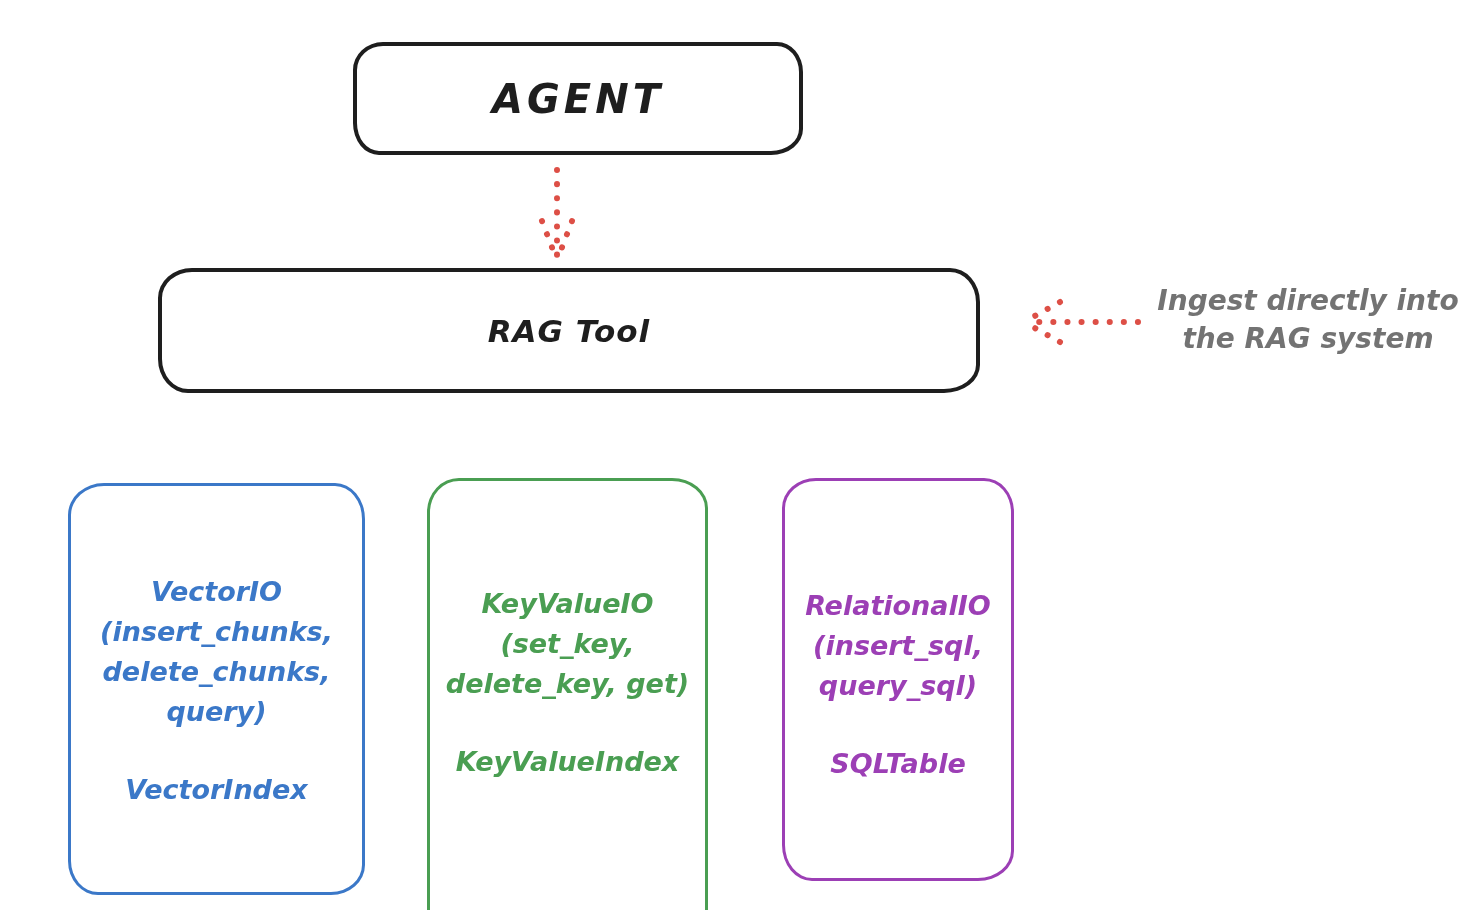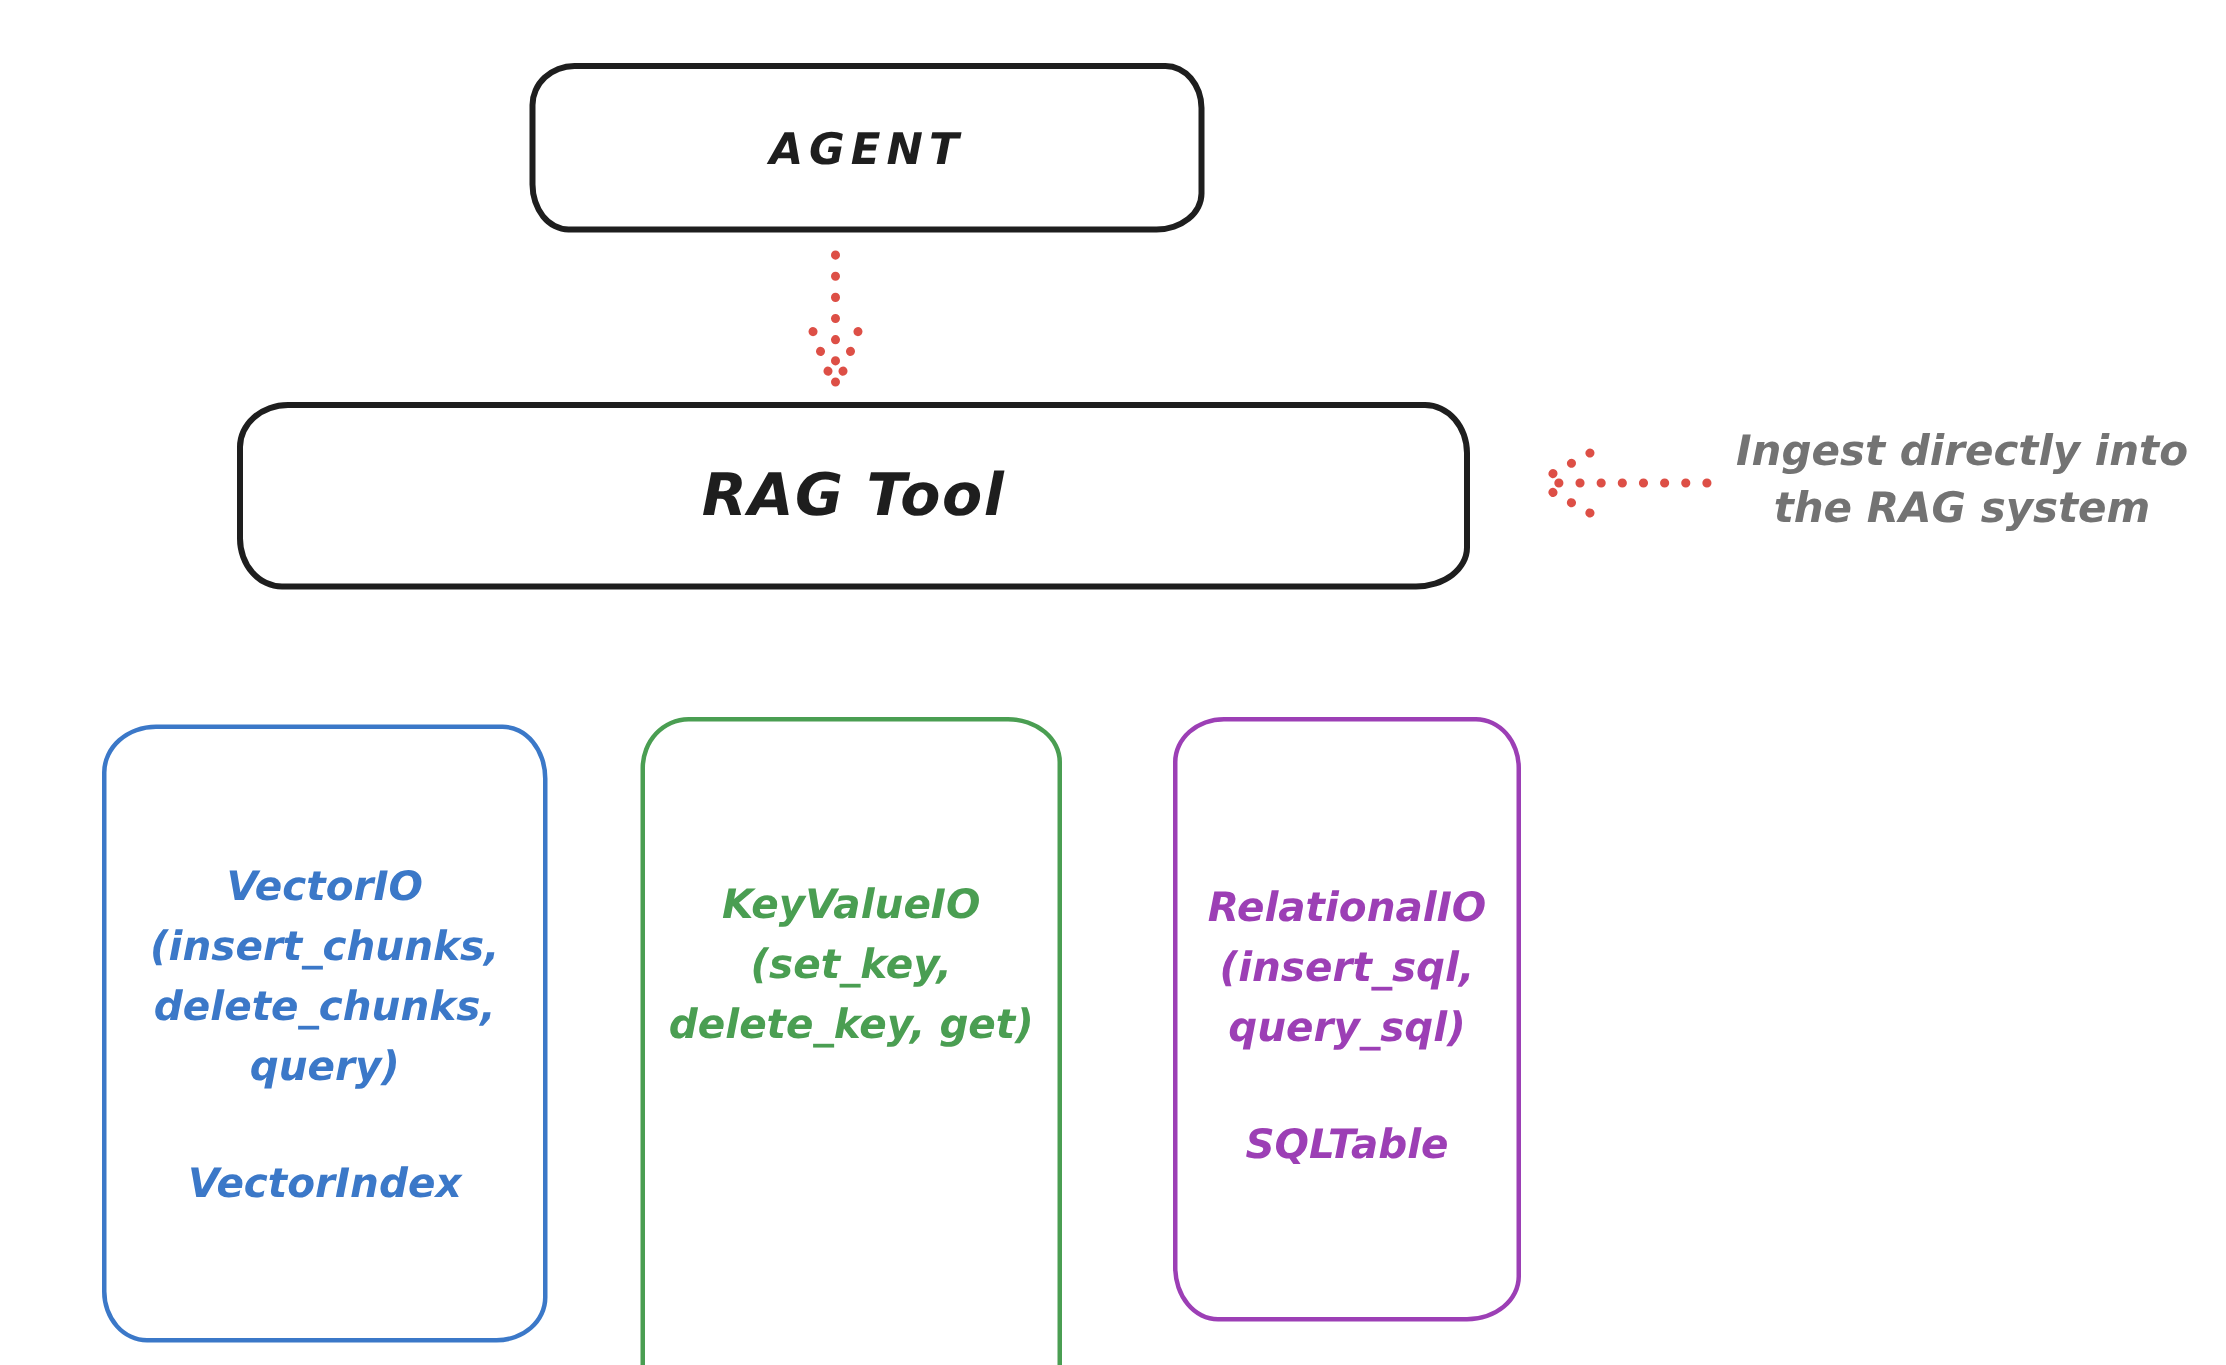--- a/index.html
+++ b/index.html
@@ -36,7 +36,7 @@
     display: flex; align-items: center; justify-content: center;
   }
   .agent-label {
-    font-size: 29px;
+    font-size: 40px;
     font-weight: 700;
     letter-spacing: 4px;
     color: #1e1e1e;

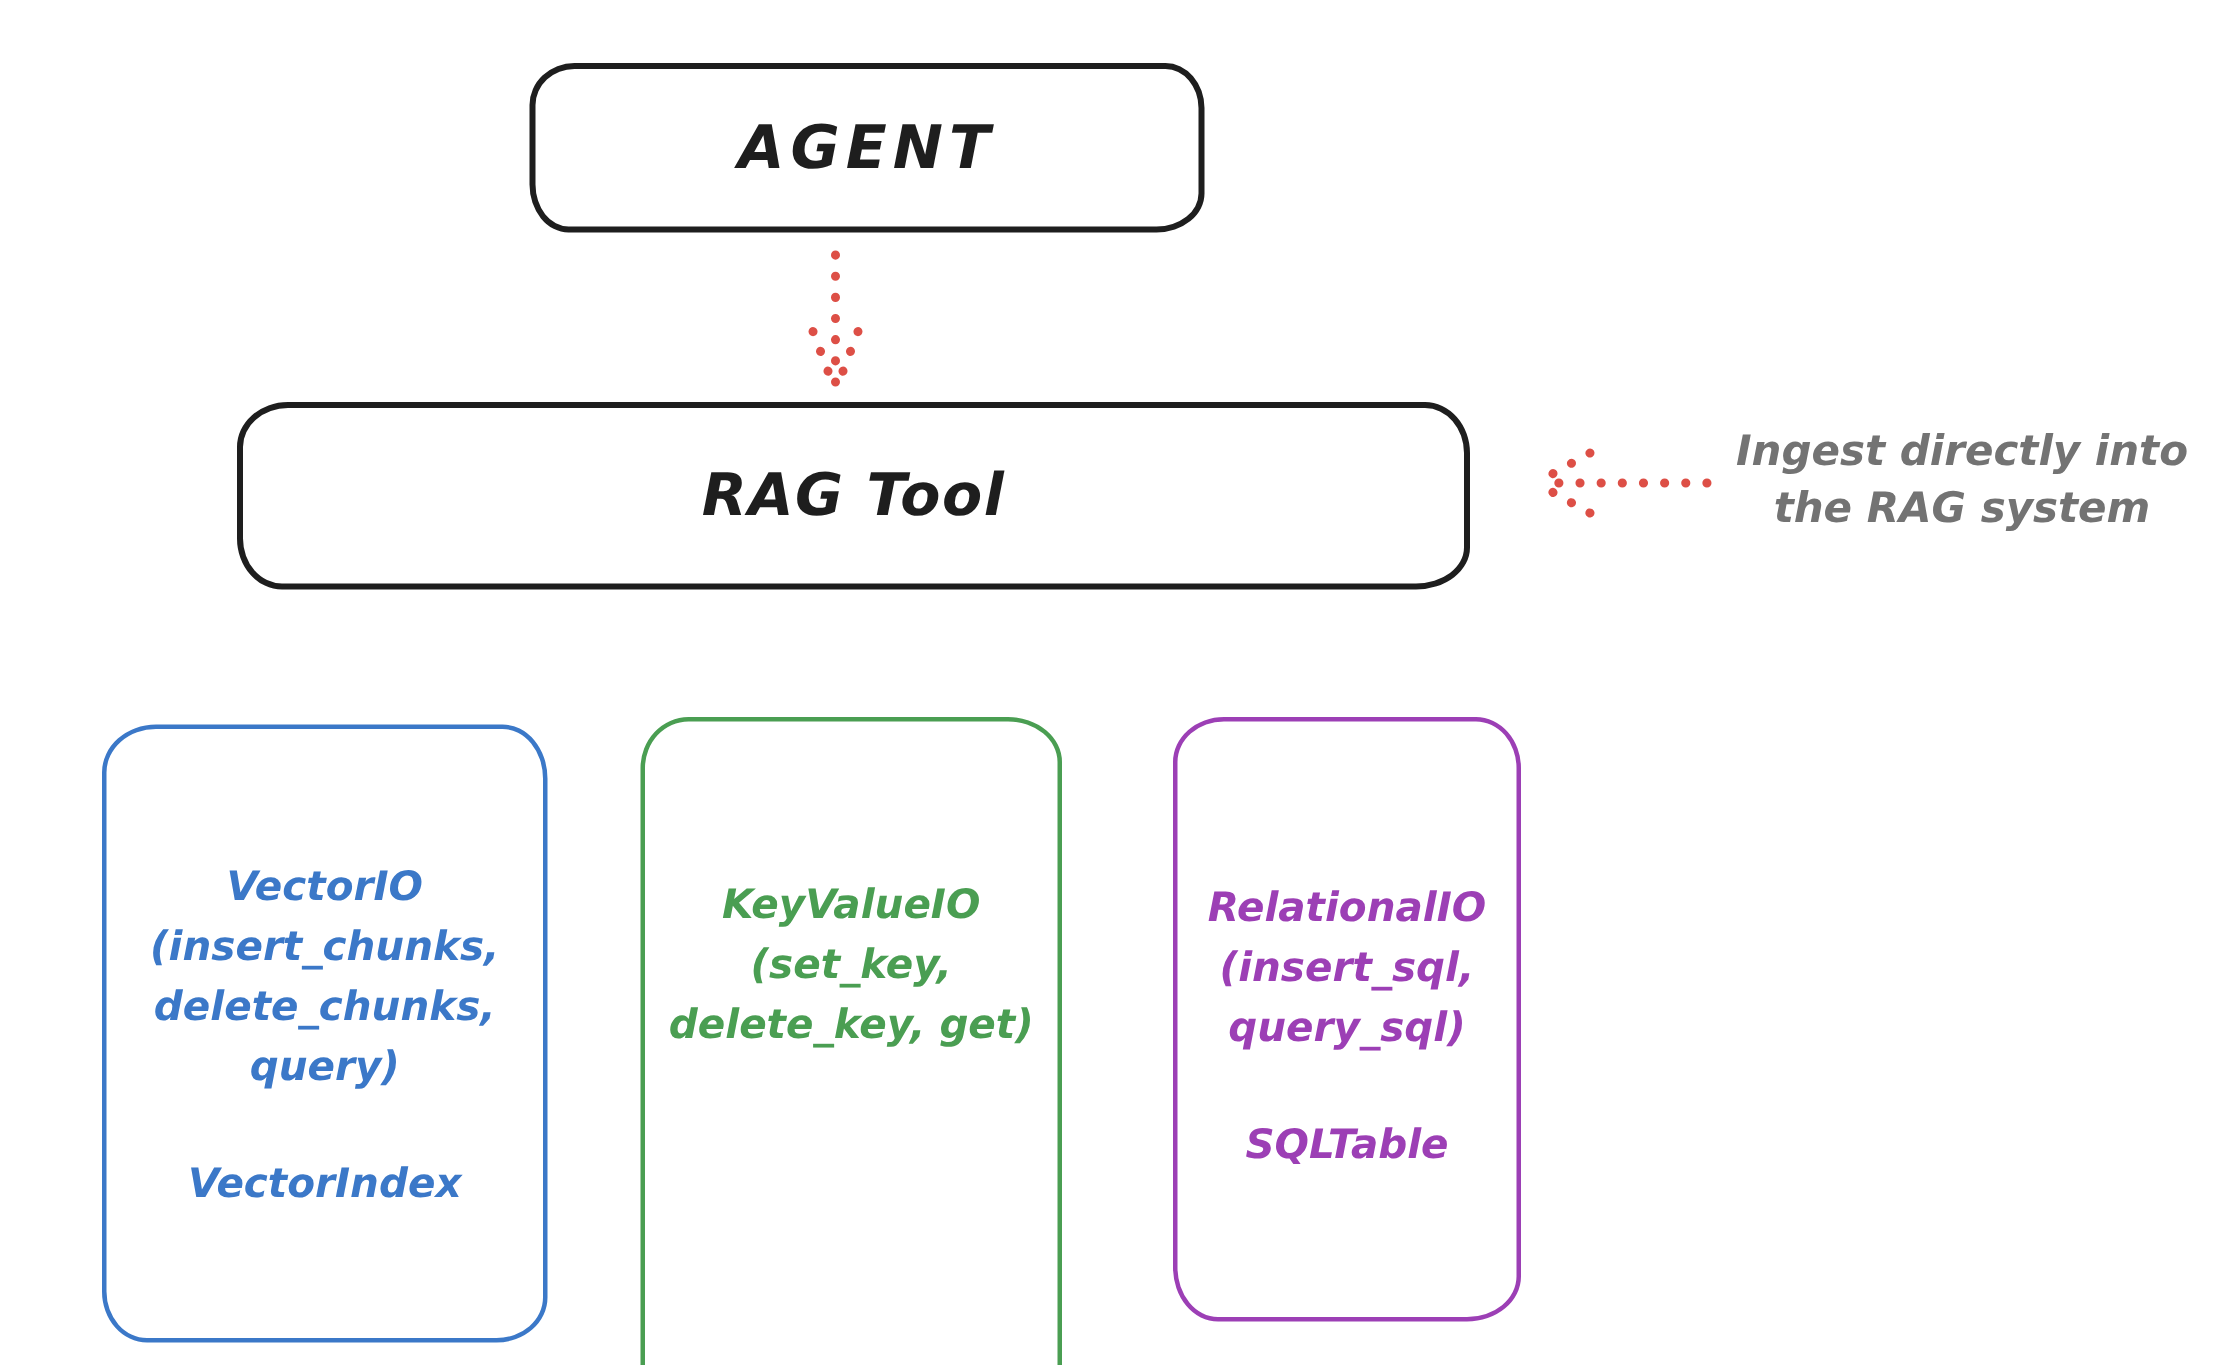--- a/index.html
+++ b/index.html
@@ -43,7 +43,7 @@
     font-style: italic;
   }
   .rag-label {
-    font-size: 39px;
+    font-size: 31px;
     font-weight: 600;
     letter-spacing: 1px;
     color: #1e1e1e;

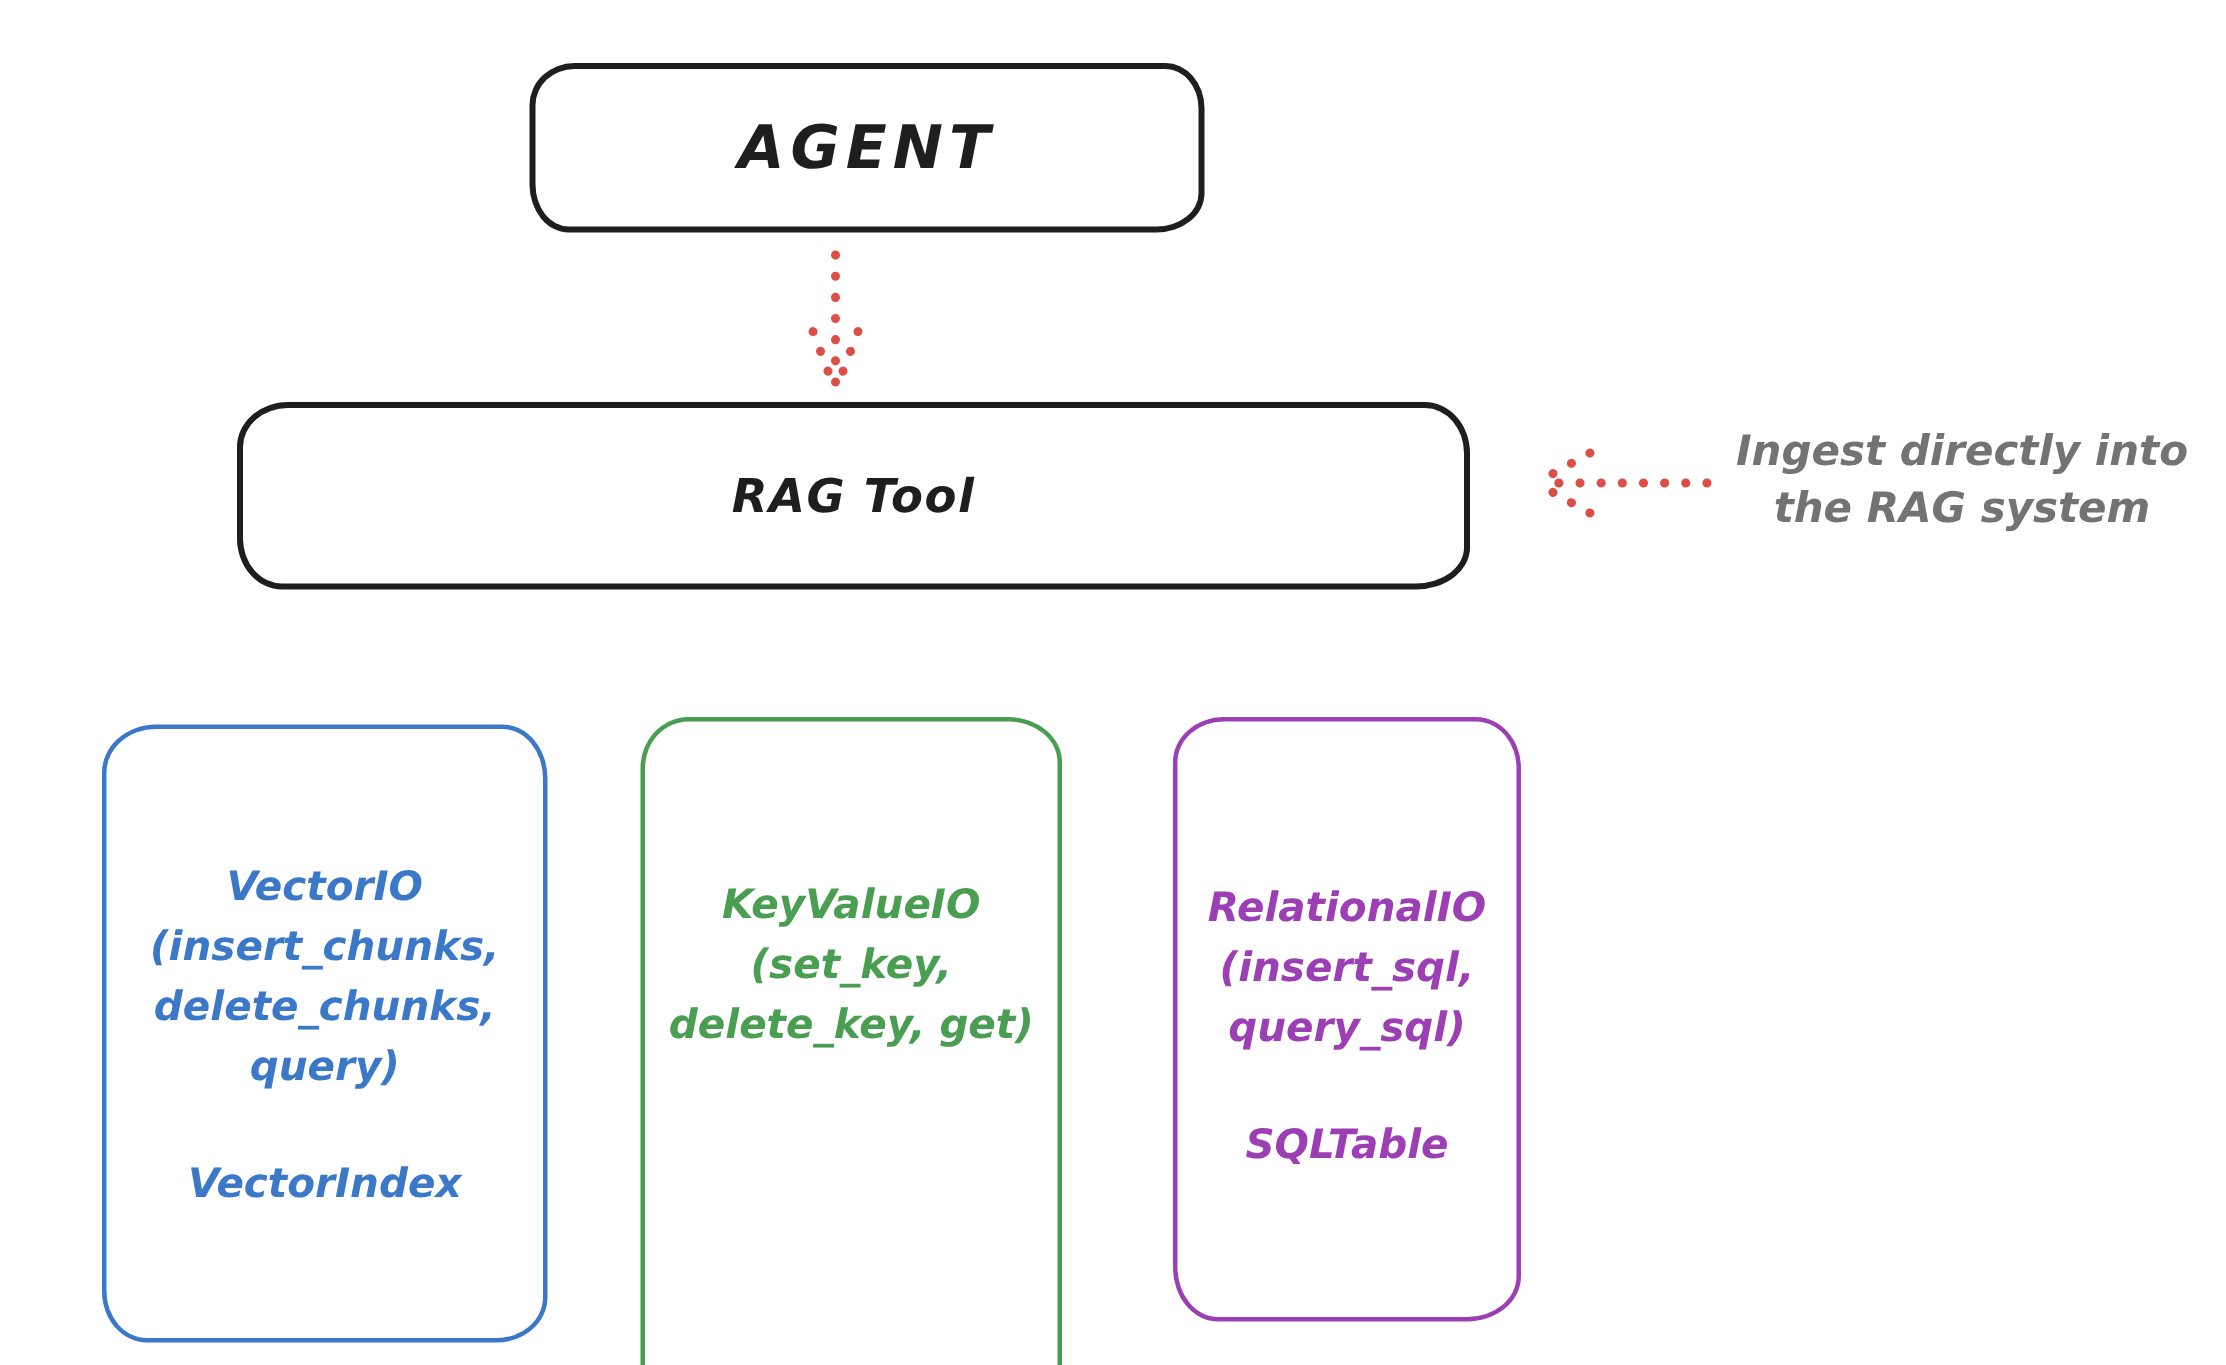--- a/index.html
+++ b/index.html
@@ -138,6 +138,7 @@
     <div class="io-text">KeyValueIO
 (set_key,
 delete_key, get)</div>
+    <div class="index-label">KeyValueIndex</div>
   </div>
 
   <div class="sketch-box col-box box-relational">

